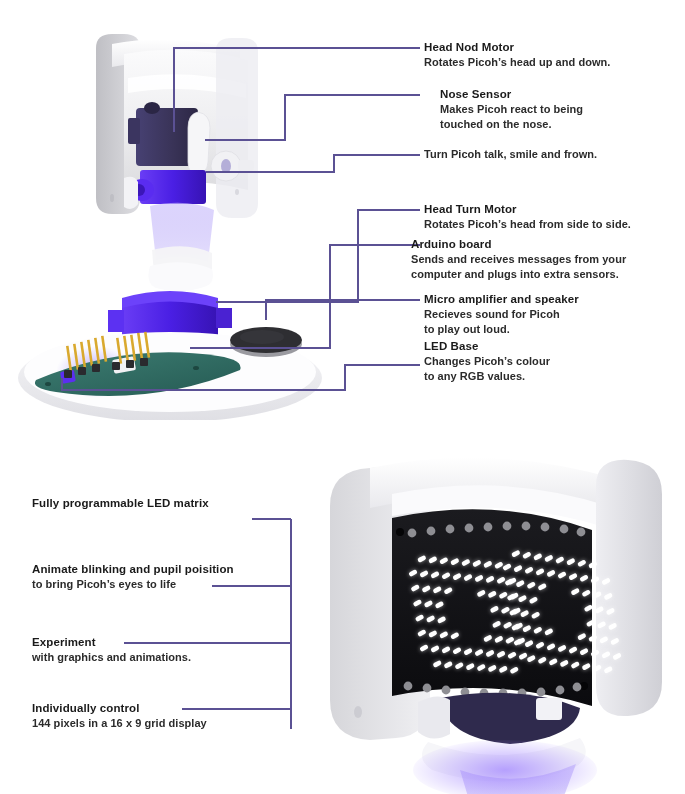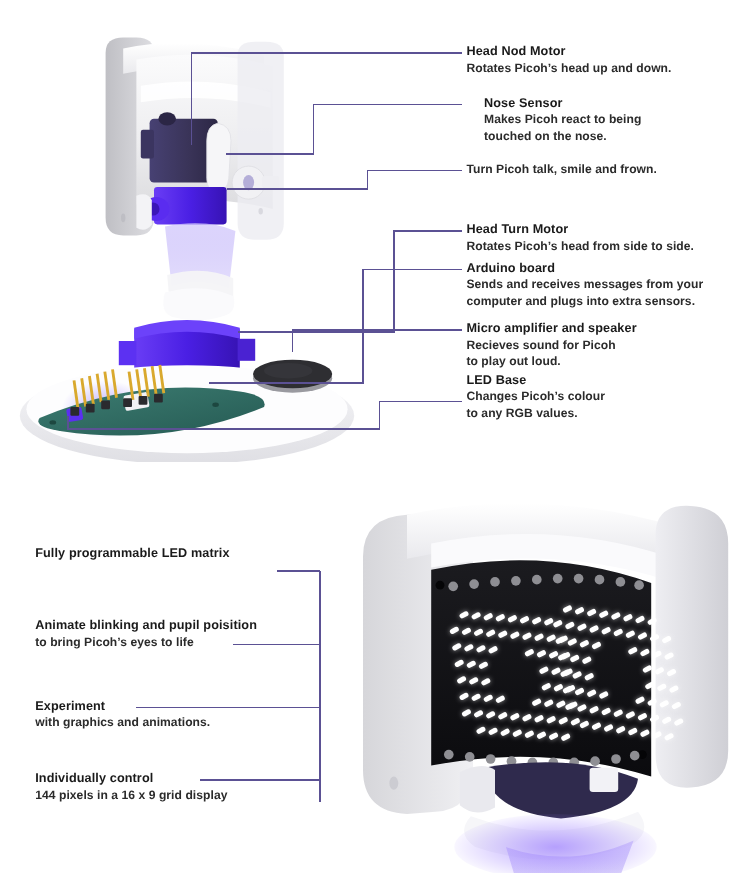--- a/index.html
+++ b/index.html
@@ -201,7 +201,7 @@
     <div class="c-desc">Rotates Picoh’s head from side to side.</div>
   </div>
 
-  <div class="callout" style="left:424px; top:237px;">
+  <div class="callout" style="left:411px; top:237px;">
     <div class="c-title">Arduino board</div>
     <div class="c-desc">Sends and receives messages from your</div>
     <div class="c-desc">computer and plugs into extra sensors.</div>

